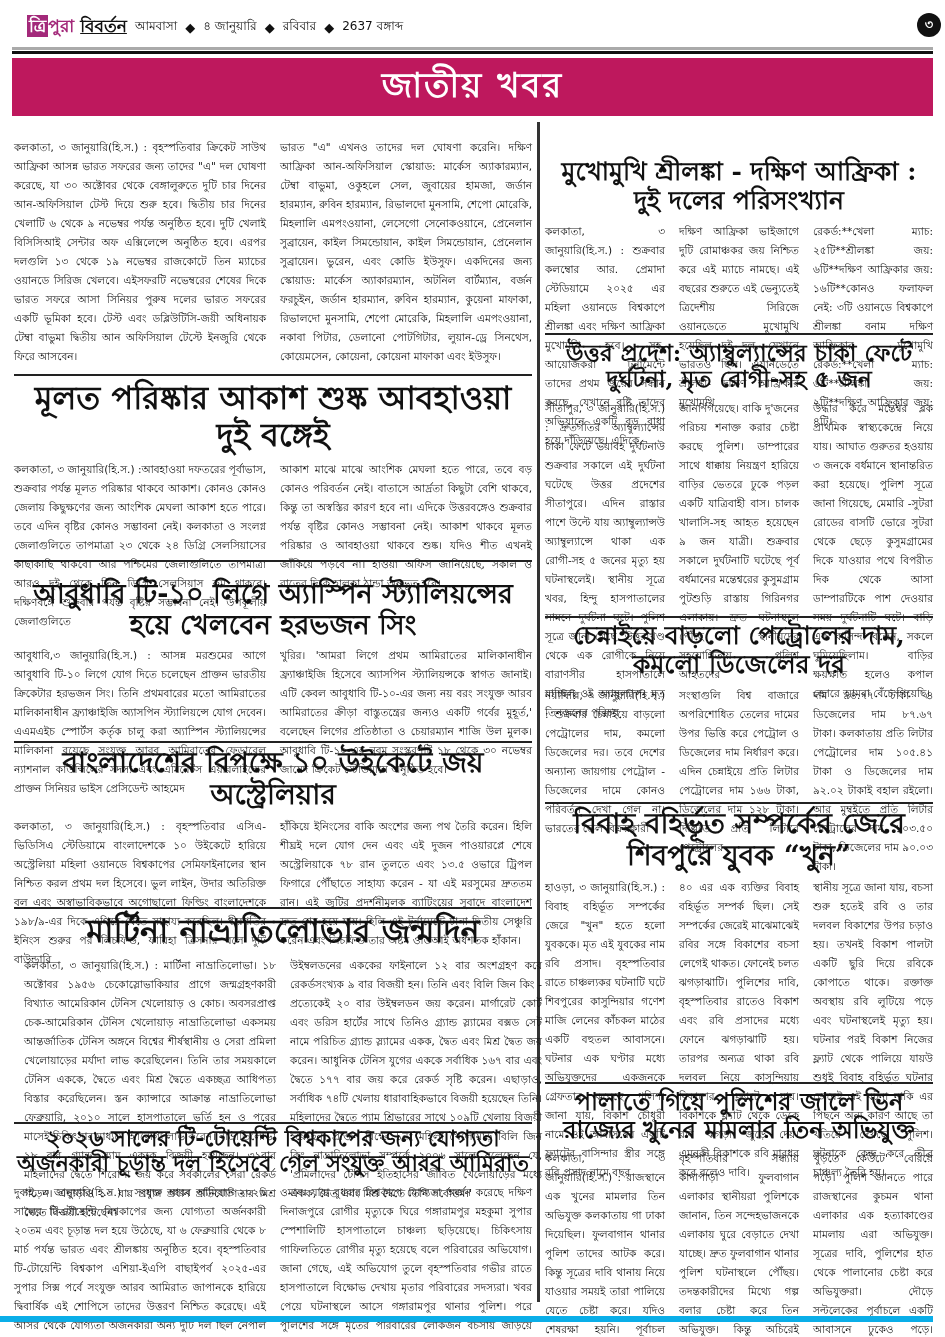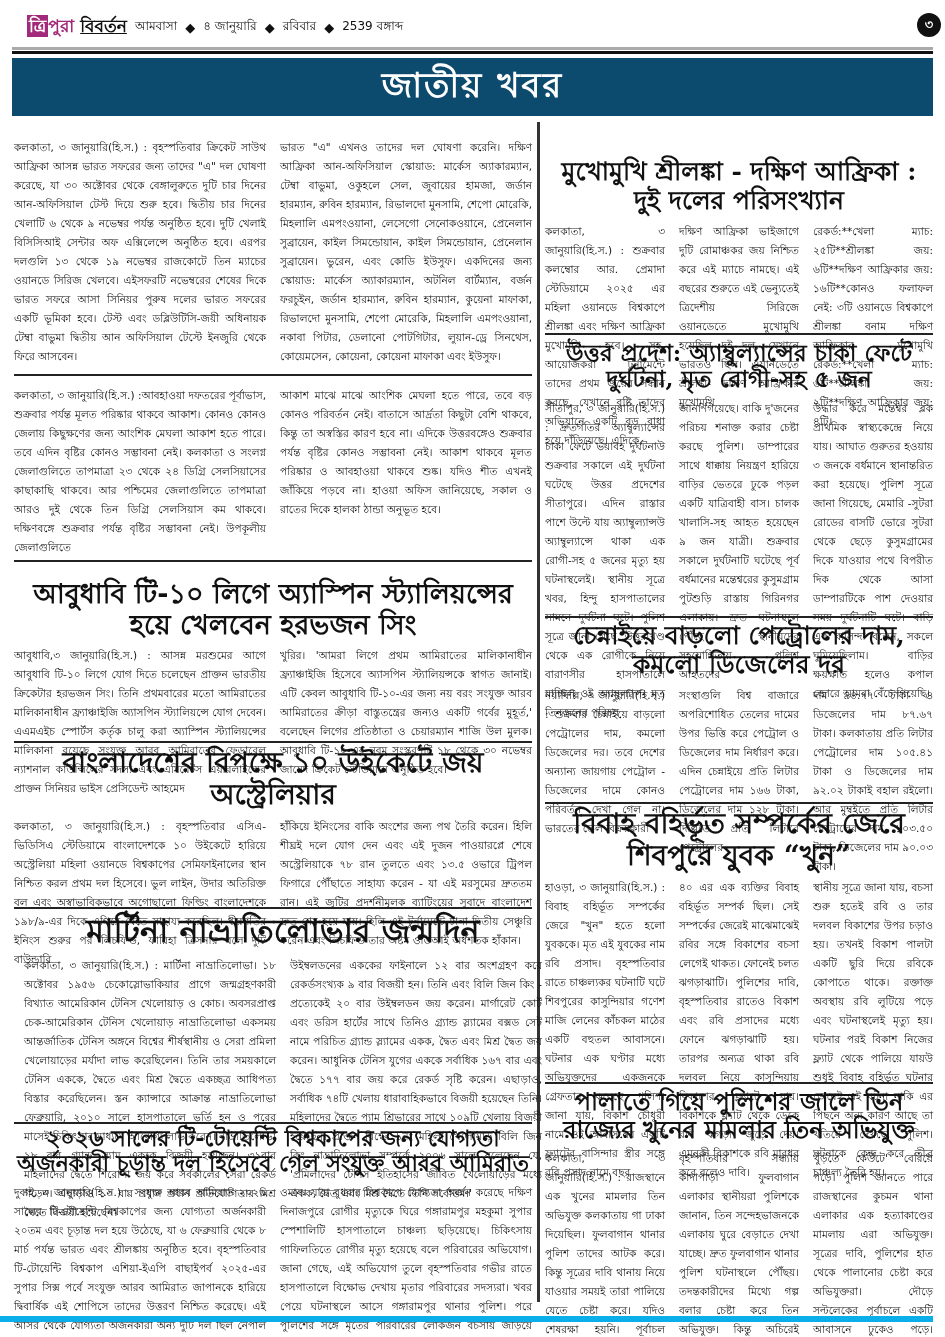--- a/index.html
+++ b/index.html
@@ -47,7 +47,7 @@
     <span class="diamond">◆</span>
     <span>রবিবার</span>
     <span class="diamond">◆</span>
-    <span>2539 বঙ্গাব্দ</span>
+    <span>2637 বঙ্গাব্দ</span>
   </div>
   <div class="page-num">৩</div>
 </div>

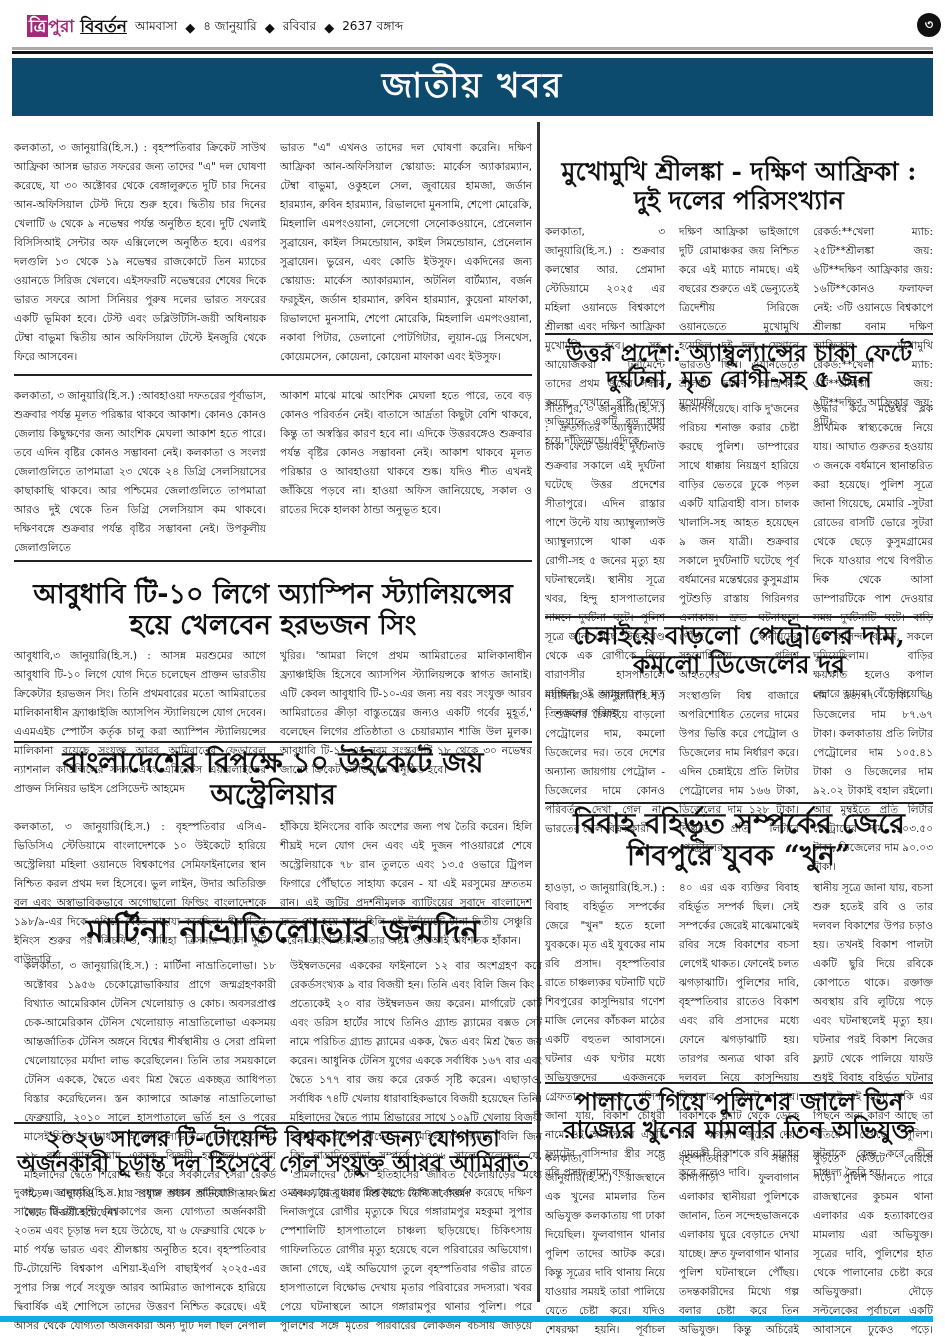--- a/index.html
+++ b/index.html
@@ -18,7 +18,7 @@
   .rule-grey { position: absolute; left: 12px; width: 921px; top: 47px; height: 3px; background: #aaa; }
   .rule-black { position: absolute; left: 12px; width: 921px; top: 51px; height: 3px; background: #111; }
 
-  .banner { position: absolute; left: 12px; top: 58px; width: 921px; height: 58px; background: #0c4a6e; display: flex; align-items: center; justify-content: center; }
+  .banner { position: absolute; left: 12px; top: 58px; width: 921px; height: 58px; background: #be185d; display: flex; align-items: center; justify-content: center; }
   .banner span { color: #fff; font-size: 34px; font-weight: bold; letter-spacing: 2px; }
 
   .colsep { position: absolute; left: 537px; top: 122px; width: 3px; height: 1180px; background: #333; }

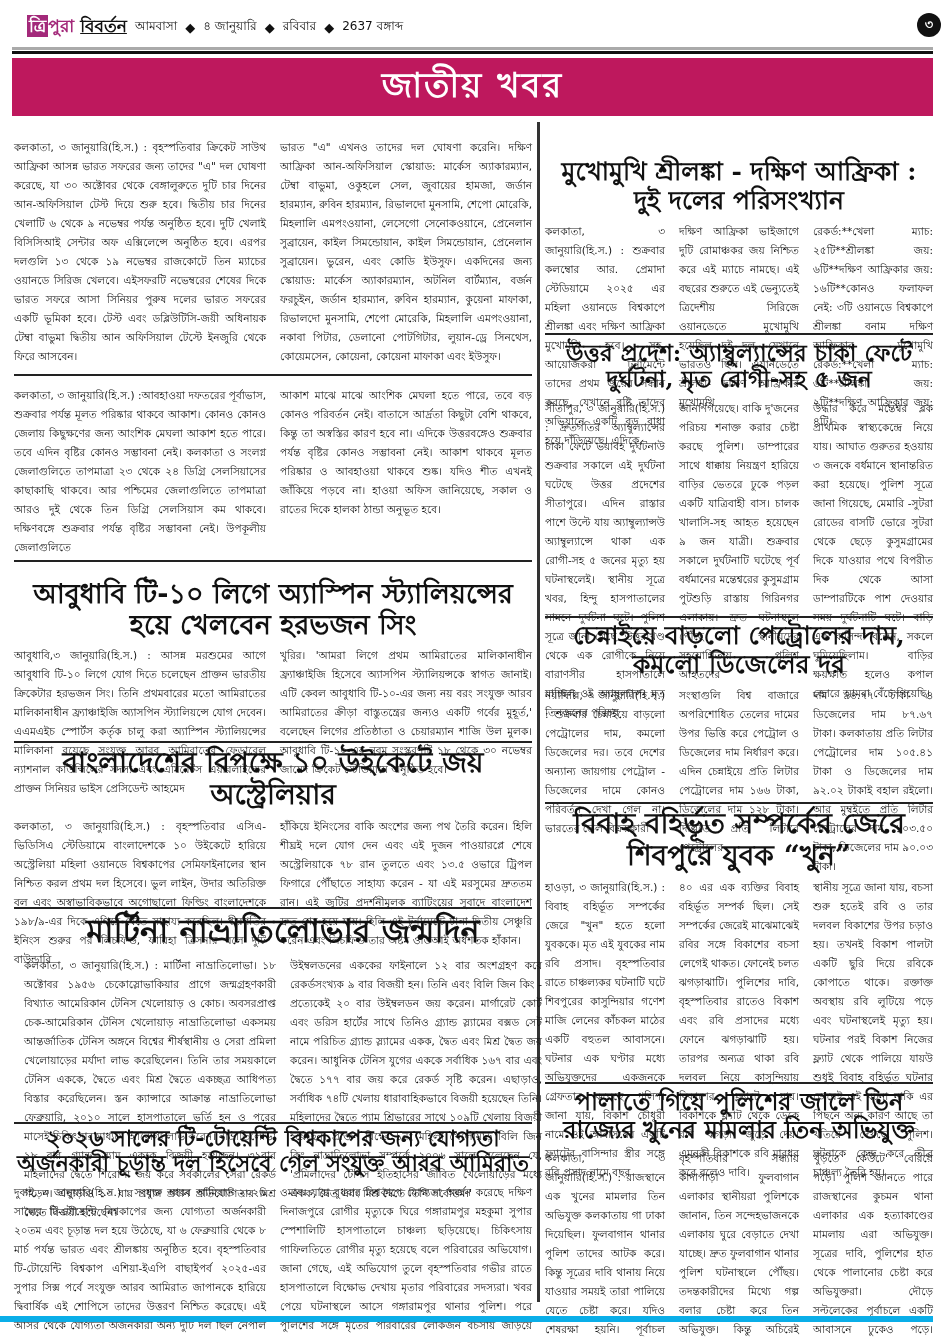--- a/index.html
+++ b/index.html
@@ -69,6 +69,7 @@
 <div class="hr" style="left:14px; top:374px; width:518px;"></div>
 
 <div class="story" style="left:14px; top:380px; width:518px;">
+  <div class="headline" style="font-size:32px;">মূলত পরিষ্কার আকাশ শুষ্ক আবহাওয়া দুই বঙ্গেই</div>
   <div class="body" style="grid-template-columns:1fr 1fr;">
     <p>কলকাতা, ৩ জানুয়ারি(হি.স.) :আবহাওয়া দফতরের পূর্বাভাস, শুক্রবার পর্যন্ত মূলত পরিষ্কার থাকবে আকাশ। কোনও কোনও জেলায় কিছুক্ষণের জন্য আংশিক মেঘলা আকাশ হতে পারে। তবে এদিন বৃষ্টির কোনও সম্ভাবনা নেই। কলকাতা ও সংলগ্ন জেলাগুলিতে তাপমাত্রা ২৩ থেকে ২৪ ডিগ্রি সেলসিয়াসের কাছাকাছি থাকবে। আর পশ্চিমের জেলাগুলিতে তাপমাত্রা আরও দুই থেকে তিন ডিগ্রি সেলসিয়াস কম থাকবে। দক্ষিণবঙ্গে শুক্রবার পর্যন্ত বৃষ্টির সম্ভাবনা নেই। উপকূলীয় জেলাগুলিতে</p>
     <p>আকাশ মাঝে মাঝে আংশিক মেঘলা হতে পারে, তবে বড় কোনও পরিবর্তন নেই। বাতাসে আর্দ্রতা কিছুটা বেশি থাকবে, কিন্তু তা অস্বস্তির কারণ হবে না। এদিকে উত্তরবঙ্গেও শুক্রবার পর্যন্ত বৃষ্টির কোনও সম্ভাবনা নেই। আকাশ থাকবে মূলত পরিষ্কার ও আবহাওয়া থাকবে শুষ্ক। যদিও শীত এখনই জাঁকিয়ে পড়বে না। হাওয়া অফিস জানিয়েছে, সকাল ও রাতের দিকে হালকা ঠান্ডা অনুভূত হবে।</p>

